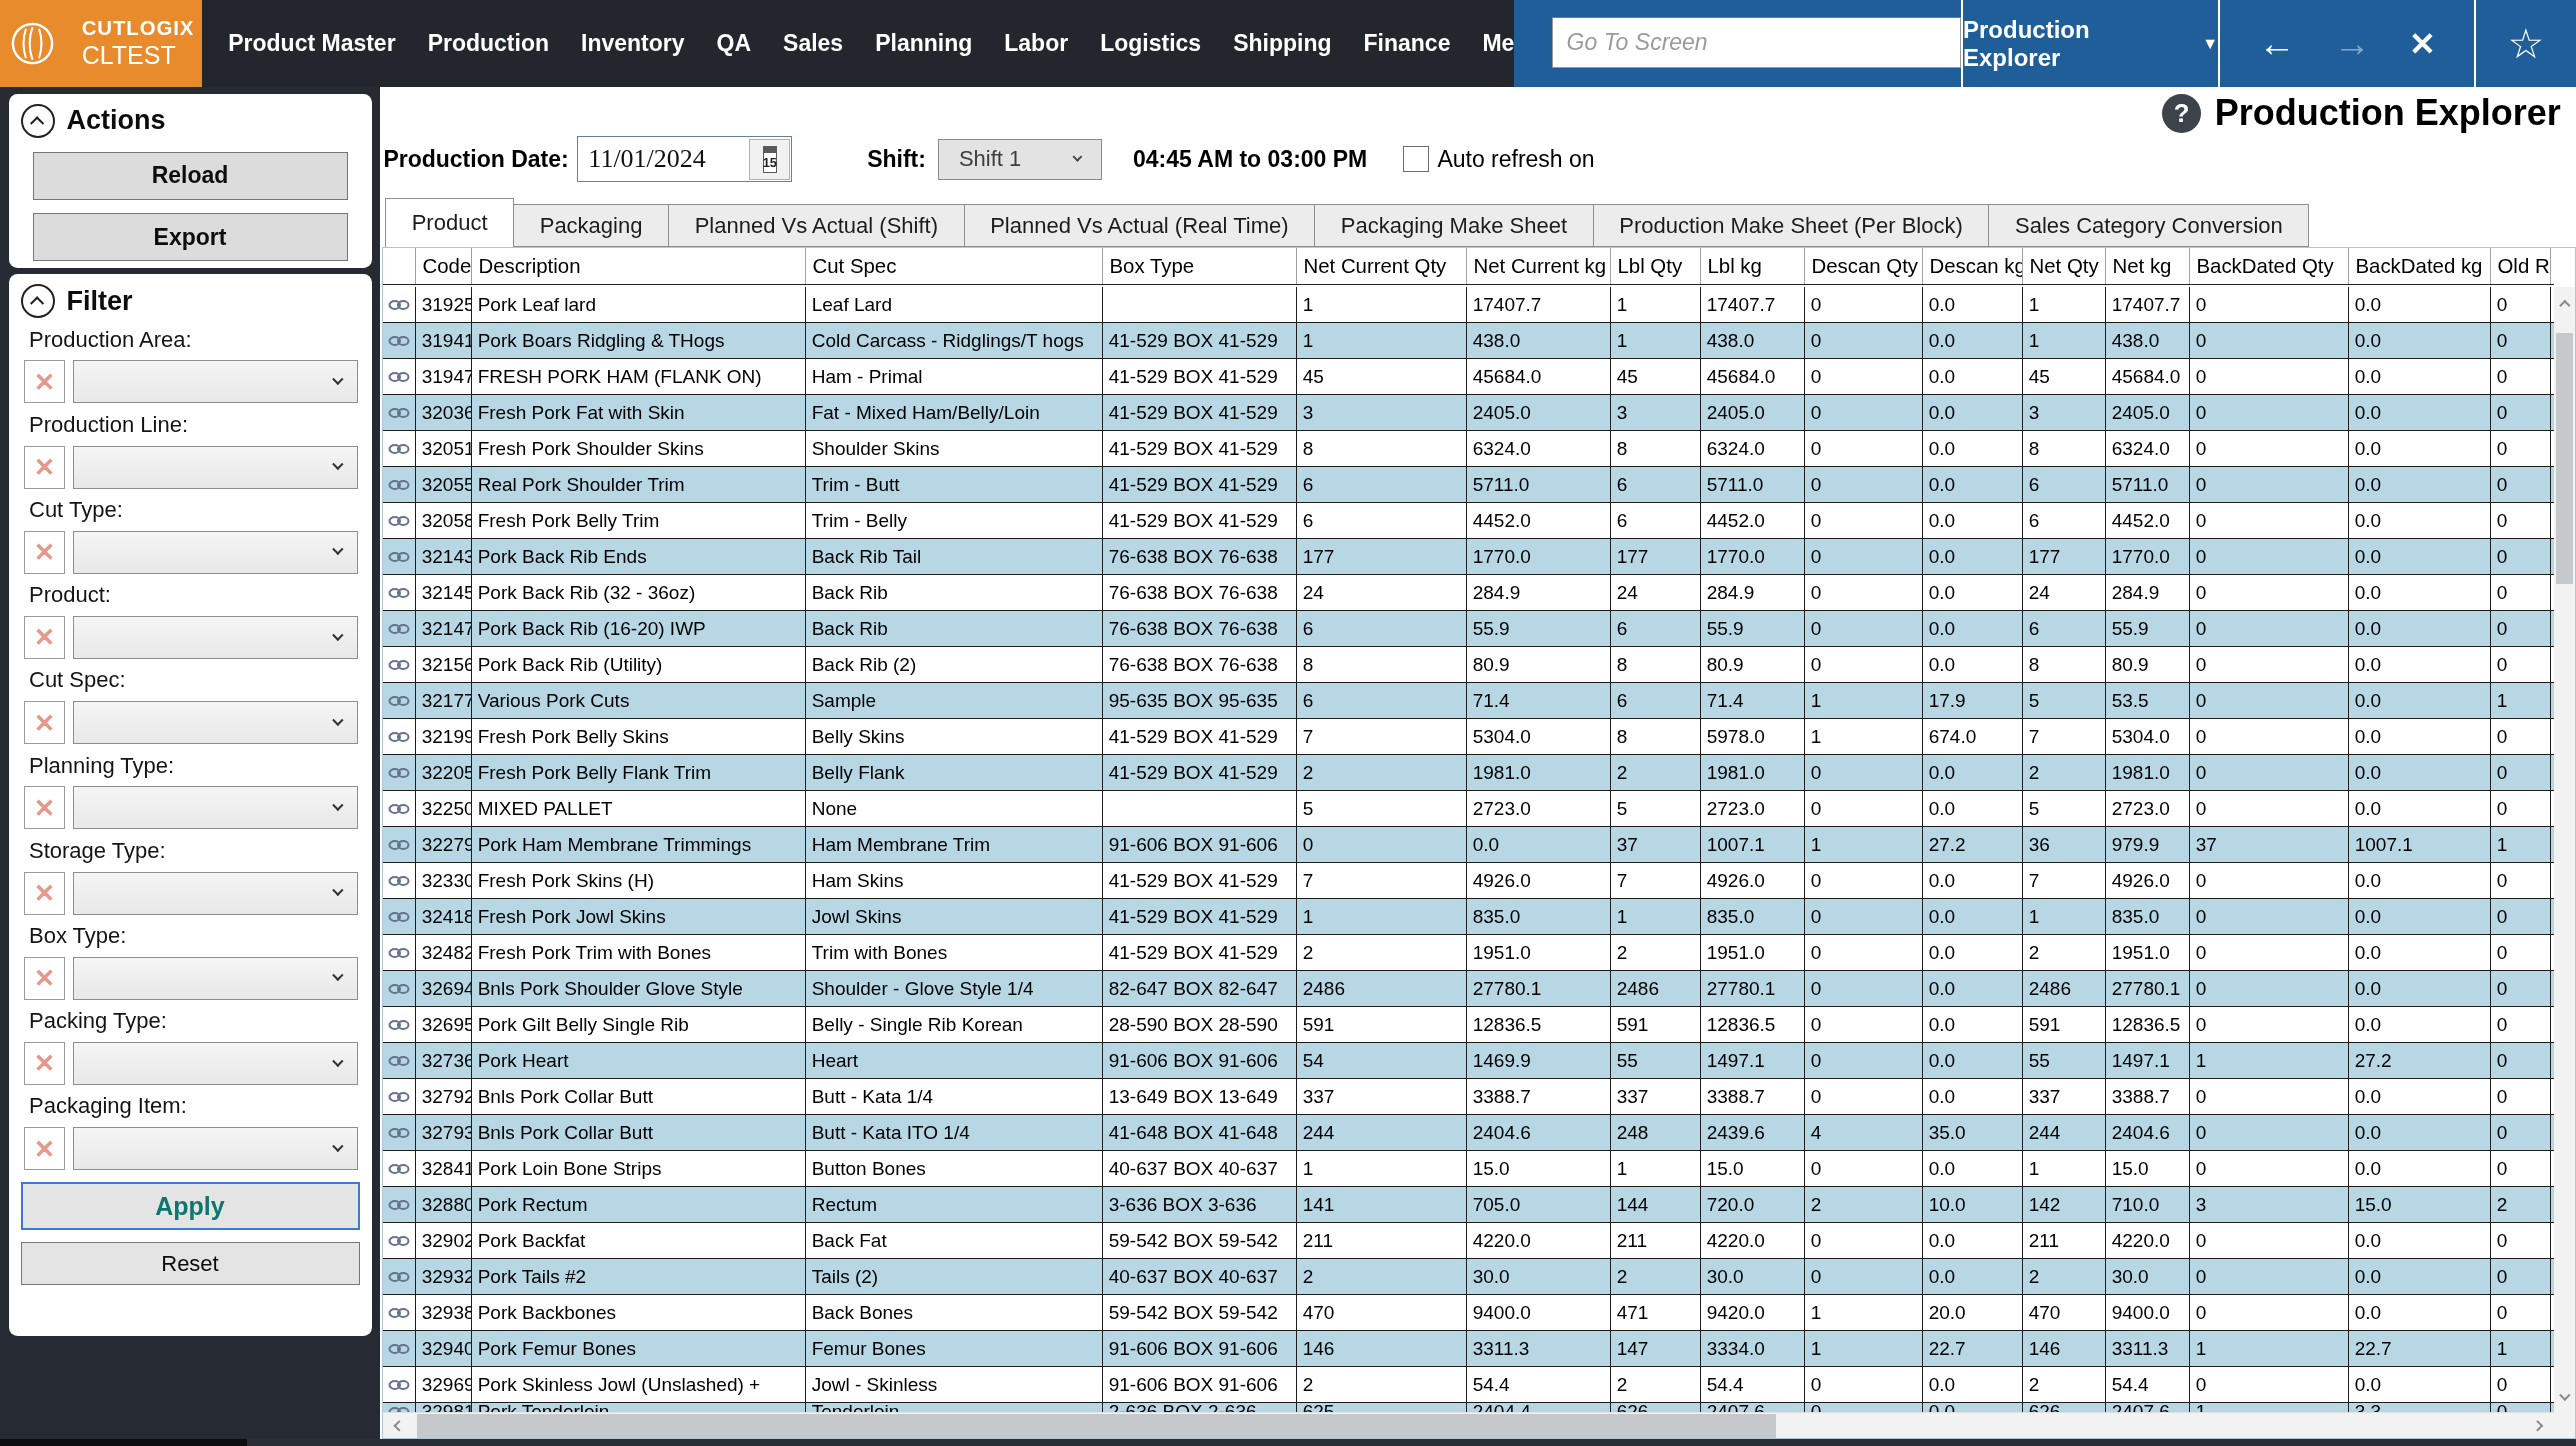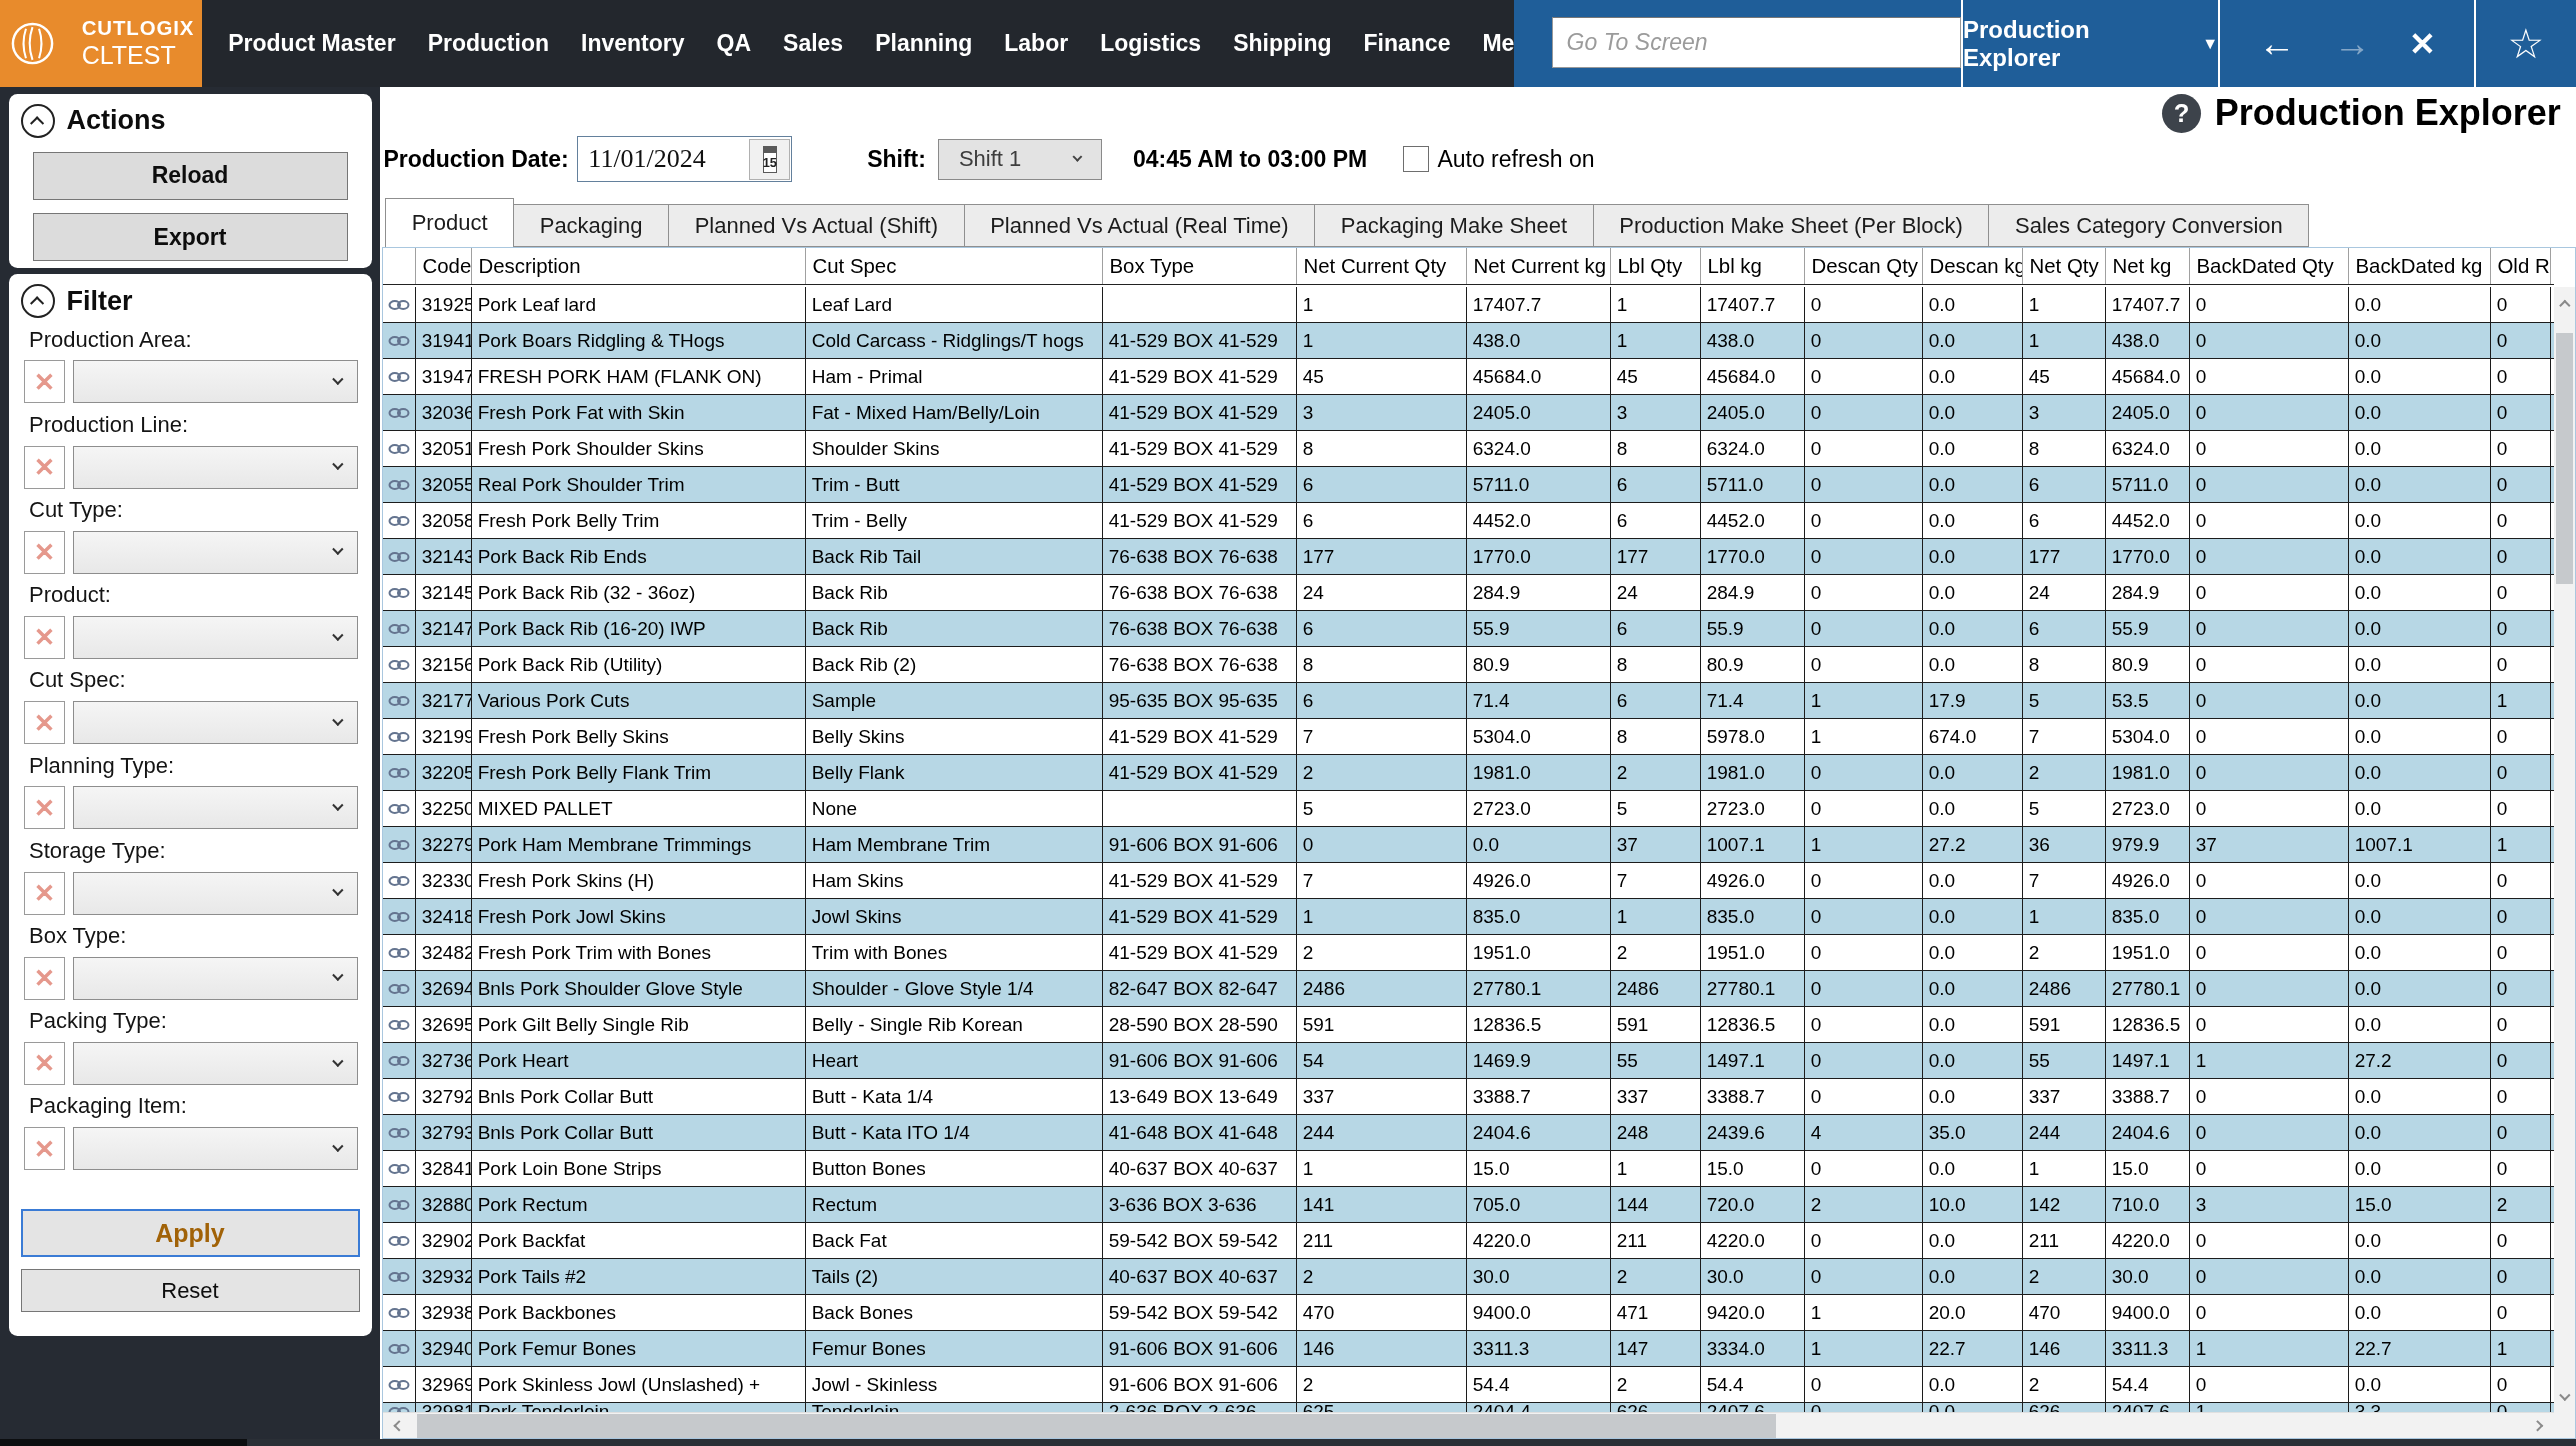--- a/index.html
+++ b/index.html
@@ -64,9 +64,9 @@
   .select { flex:1; height:43px; background:linear-gradient(#f5f5f5,#e8e8e8);
     border:1.7px solid #8d8d8d; display:flex; align-items:center; padding:0 15.3px 0 10.2px; }
   .select .chev { margin-left:auto; width:7.7px; height:7.7px; border-width:2.6px; border-color:#333; }
-  .apply-btn { display:block; margin:39px 12px 0; width:calc(100% - 24px); height:48px;
+  .apply-btn { display:block; margin:12px 12px 0; width:calc(100% - 24px); height:48px;
     background:#e4e4e4; border:2.6px solid #3a7bd5; font-weight:bold; font-size:25px;
-    color:#a16207; font-family:inherit; }
+    color:#0f766e; font-family:inherit; }
   .reset-btn { display:block; margin:12px 12px 0; width:calc(100% - 24px); height:43px;
     background:#e4e4e4; border:1.7px solid #767676; font-size:22px; color:#0d0d0d; font-family:inherit; }
 

